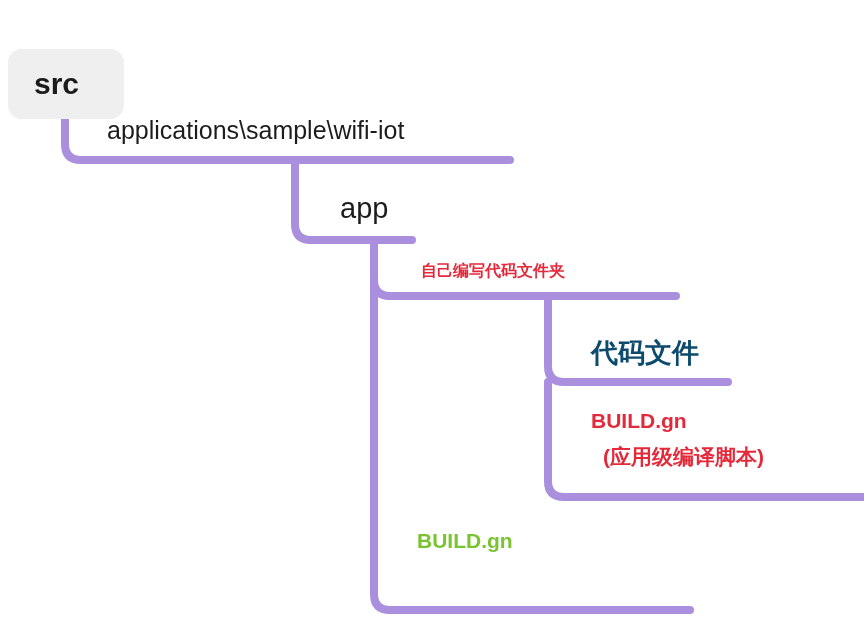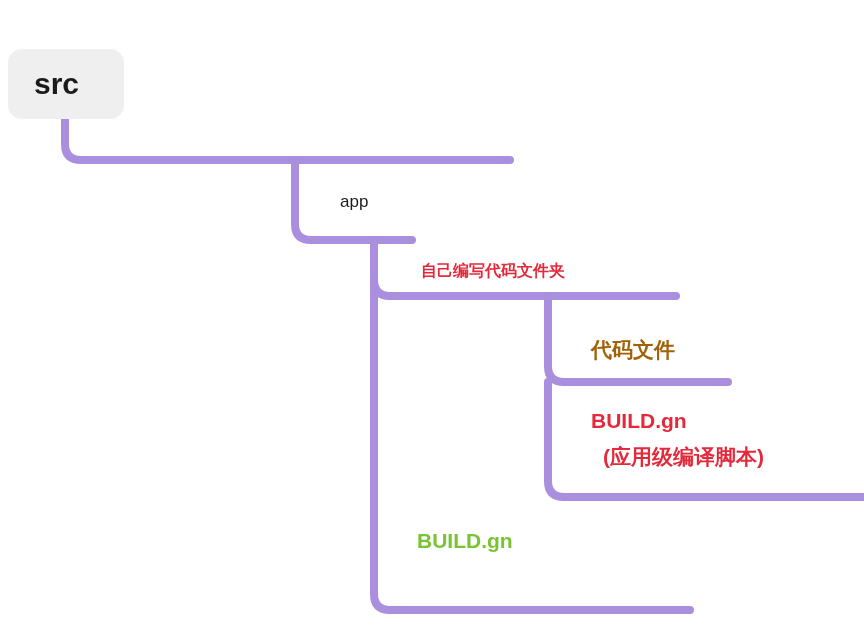--- a/index.html
+++ b/index.html
@@ -132,6 +132,9 @@
     <span class="root-node-label">src</span>
   </div>
 
+  <div class="node-label label-path">
+    <span>applications\sample\wifi-iot</span>
+  </div>
 
   <div class="node-label label-app">
     <span>app</span>

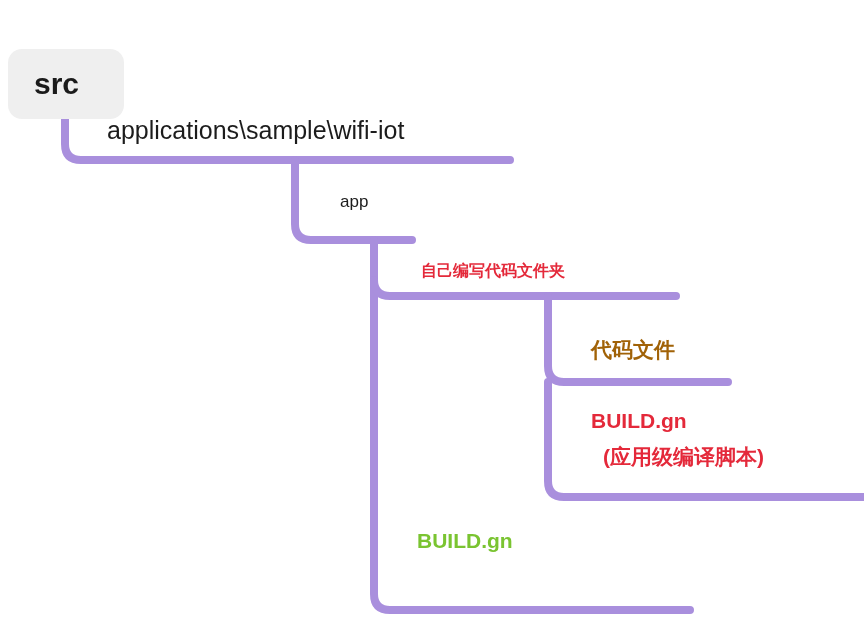--- a/index.html
+++ b/index.html
@@ -61,7 +61,7 @@
     top: 116px;
   }
   .label-app {
-    font-size: 17px;
+    font-size: 29px;
     font-weight: normal;
     color: #1c1c1c;
     left: 340px;

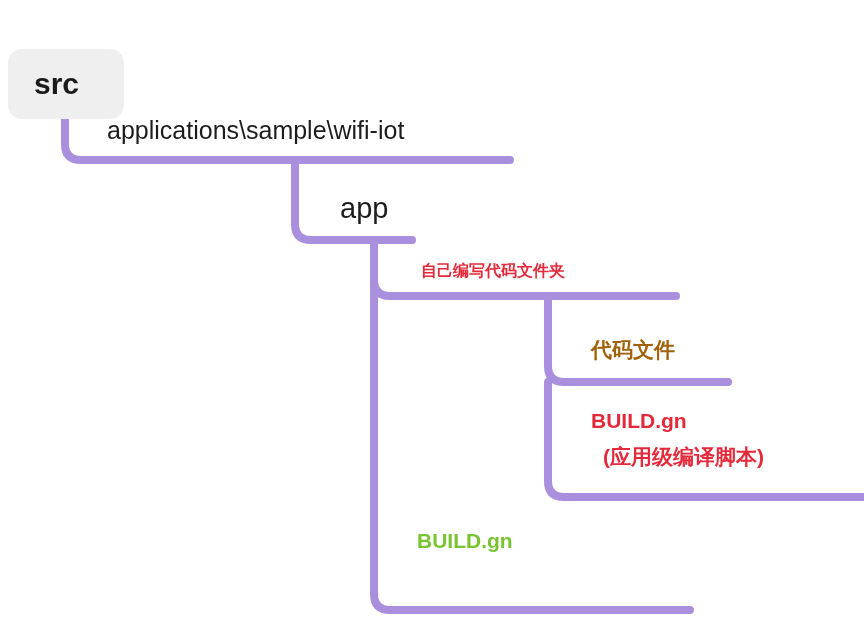--- a/index.html
+++ b/index.html
@@ -75,9 +75,9 @@
     top: 262px;
   }
   .label-codefile {
-    font-size: 21px;
+    font-size: 27px;
     font-weight: bold;
-    color: #a16207;
+    color: #0c4a6e;
     left: 591px;
     top: 338px;
   }

